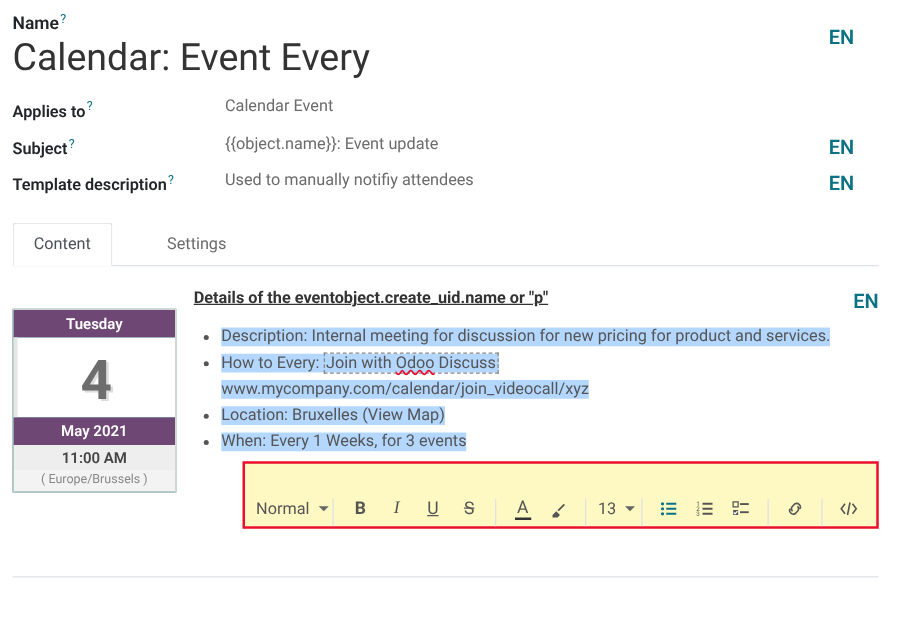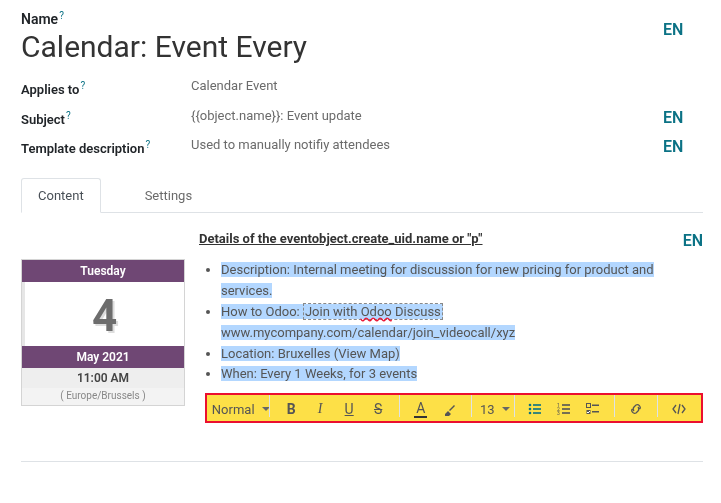--- a/index.html
+++ b/index.html
@@ -21,7 +21,7 @@
     background:#fff;
   }
   .page{
-    padding:10px 18px 10px 21px;
+    padding:10px 18px 10px 10px;
     width:721px;
   }
   .lab{

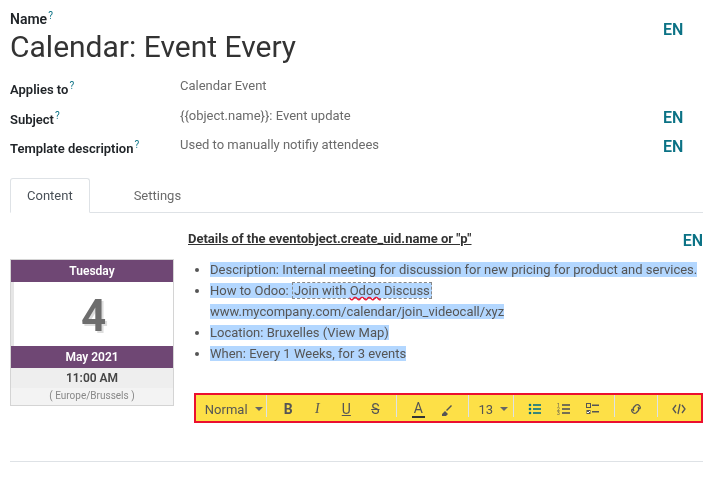--- a/index.html
+++ b/index.html
@@ -83,13 +83,13 @@
     gap:14px;
   }
   .calwidget{
-    width:164px;
+    width:131px;
     border:1px solid #d4d4d4;
     background:#0f766e;
     text-align:center;
     font-size:12px;
     flex-shrink:0;
-    margin-top:28px;
+    margin-top:16px;
   }
   .calhead{
     background:var(--purple);

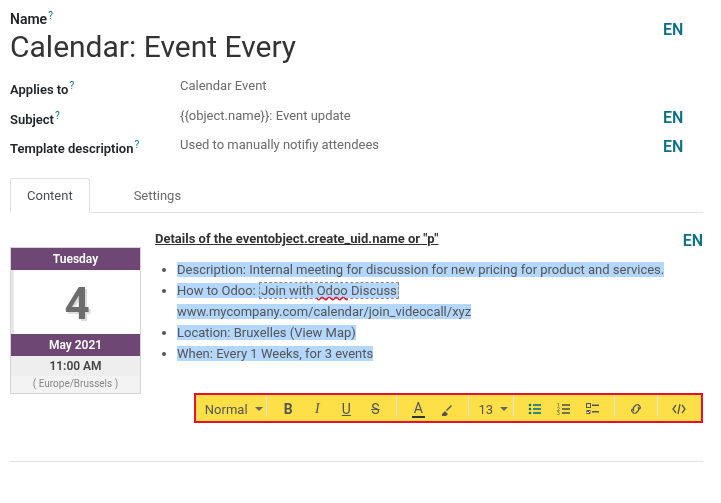--- a/index.html
+++ b/index.html
@@ -244,7 +244,7 @@
         </div>
         <ul class="evlist">
           <li><span class="sel"><span>Description: </span><span>Internal meeting for discussion for new pricing for product and services.</span></span></li>
-          <li><span class="sel"><span>How to Odoo: </span><span class="dashed"><span>Join with </span><span class="redsq">Odoo</span><span> Discuss</span></span></span><br><span class="sel">www.mycompany.com/calendar/join_videocall/xyz</span></li>
+          <li><span class="sel"><span>How to Every: </span><span class="dashed"><span>Join with </span><span class="redsq">Odoo</span><span> Discuss</span></span></span><br><span class="sel">www.mycompany.com/calendar/join_videocall/xyz</span></li>
           <li><span class="sel"><span>Location: </span><span>Bruxelles (View Map)</span></span></li>
           <li><span class="sel"><span>When: </span><span>Every 1 Weeks, for 3 events</span></span></li>
         </ul>

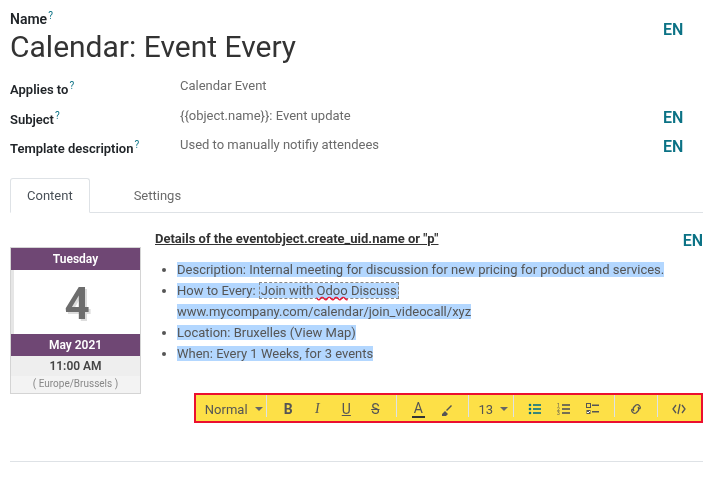--- a/index.html
+++ b/index.html
@@ -158,10 +158,10 @@
     right:0px;
     bottom:-2px;
     border:2px solid var(--redhl);
-    background:#fde047;
-    display:flex;
-    align-items:flex-start;
-    height:30px;
+    background:#fef9c3;
+    display:flex;
+    align-items:flex-end;
+    height:54px;
     padding:0 8px;
     gap:1px;
   }

